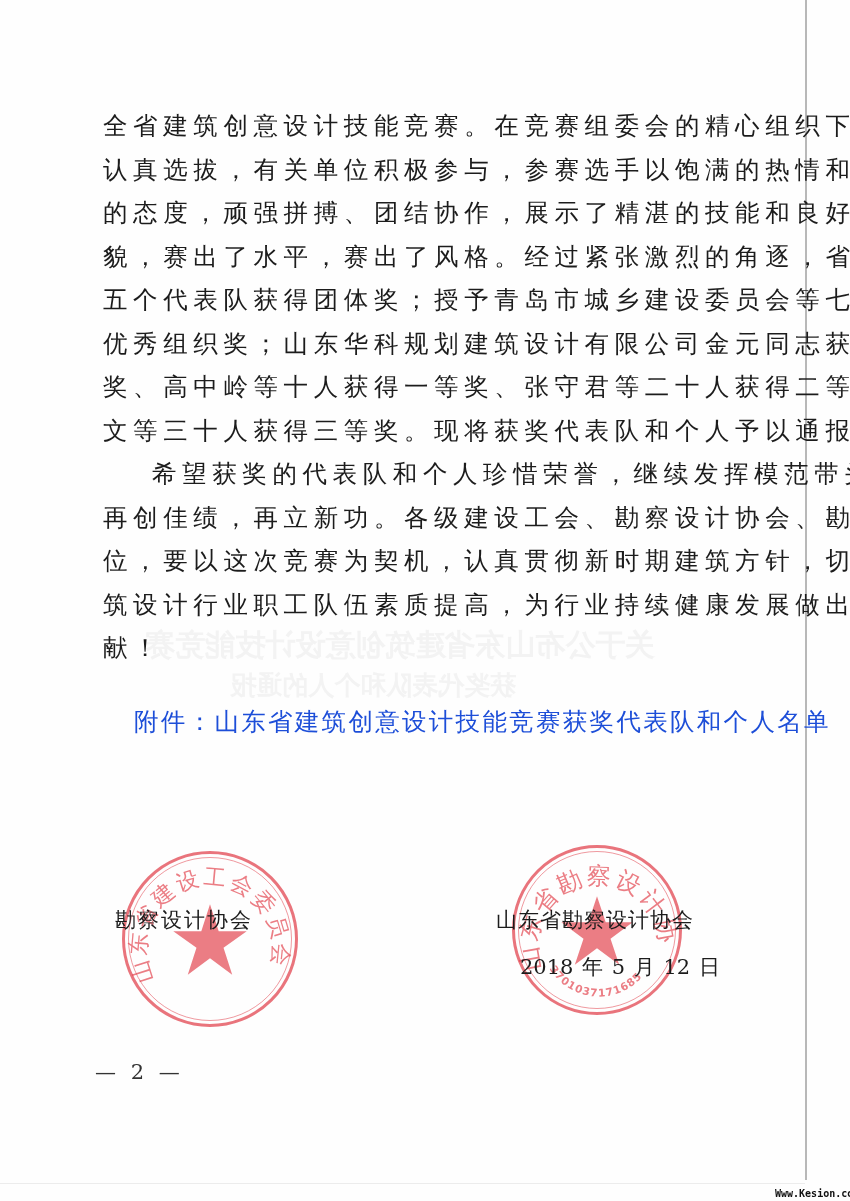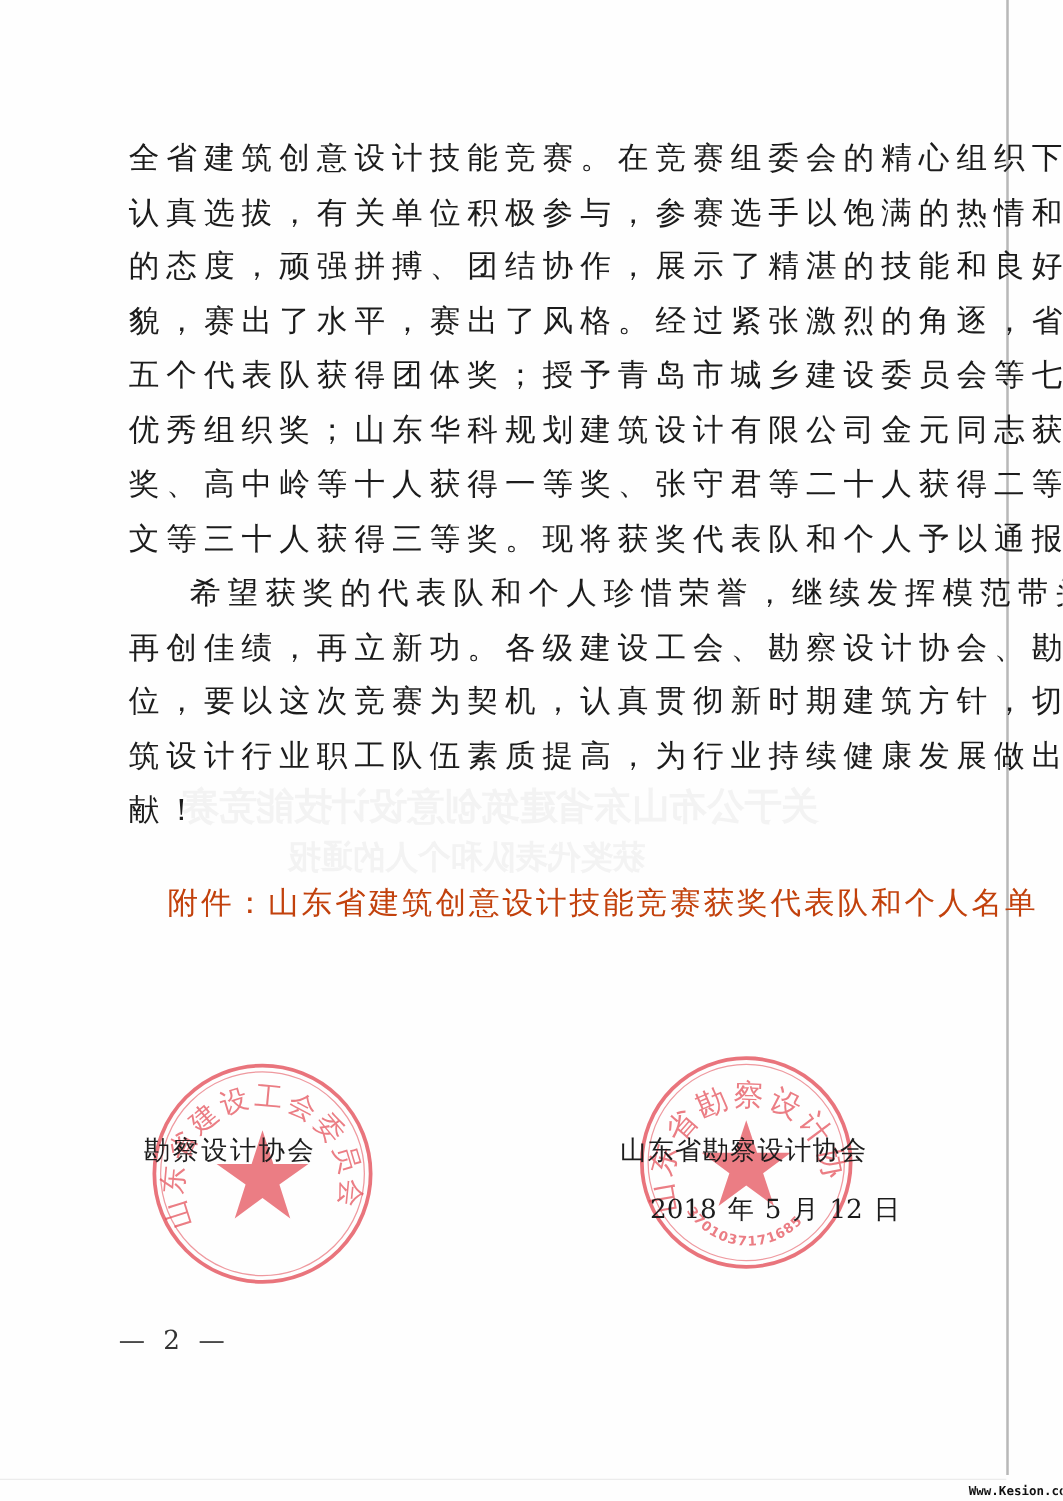--- a/index.html
+++ b/index.html
@@ -62,7 +62,7 @@
     letter-spacing: 2.3px;
     line-height: 43px;
     white-space: nowrap;
-    color: #c2410c;
+    color: #1d4ed8;
   }
   
   .ghost {

